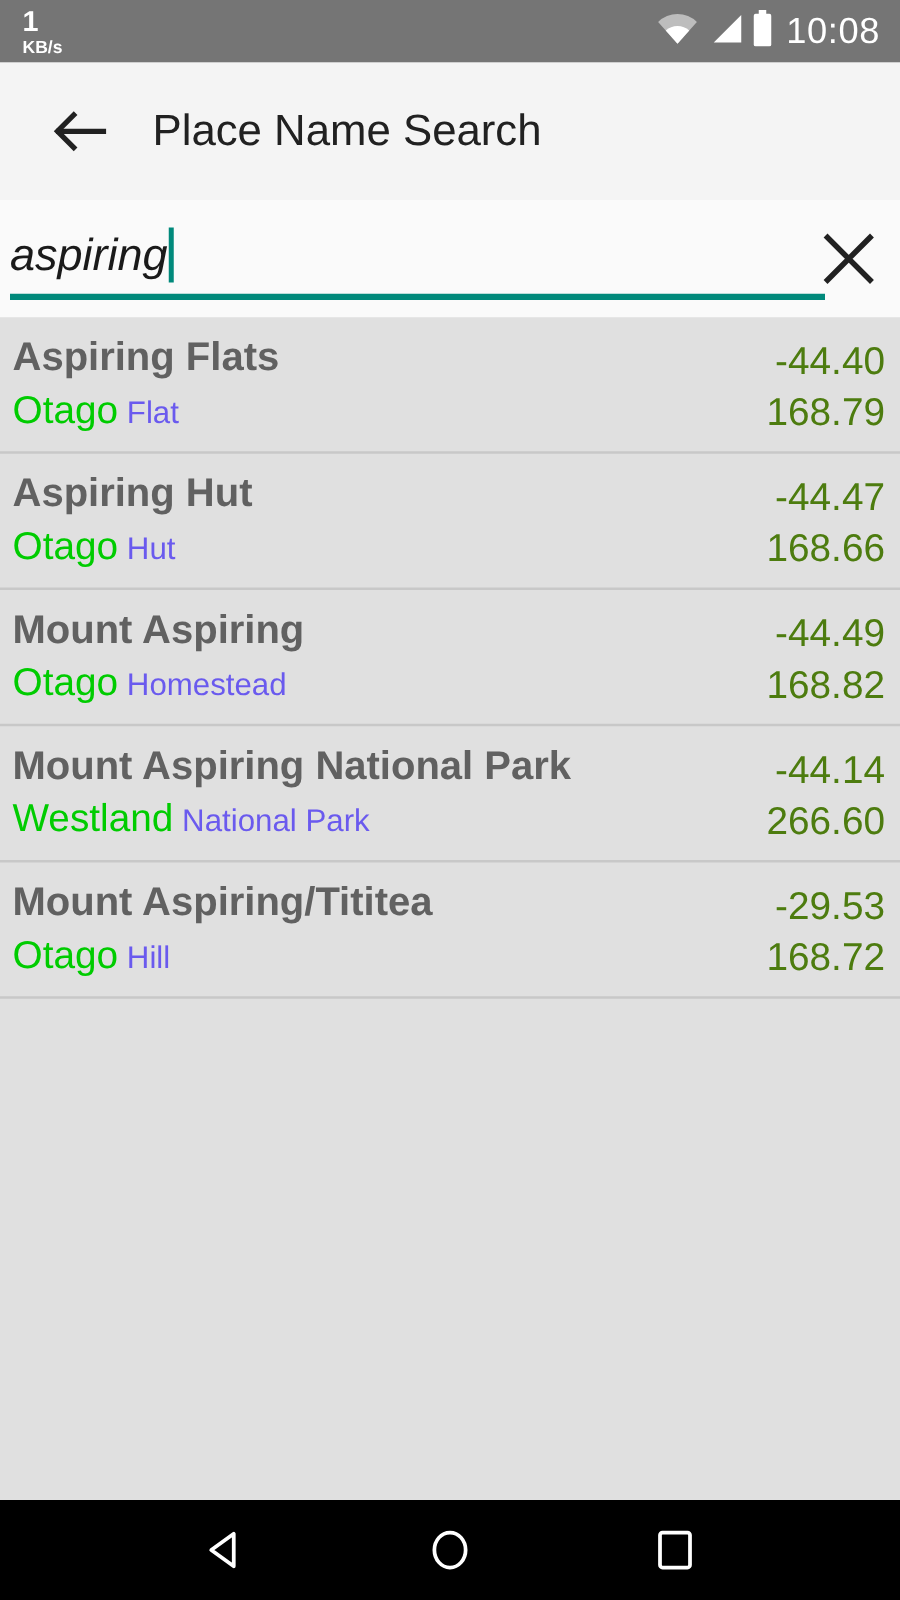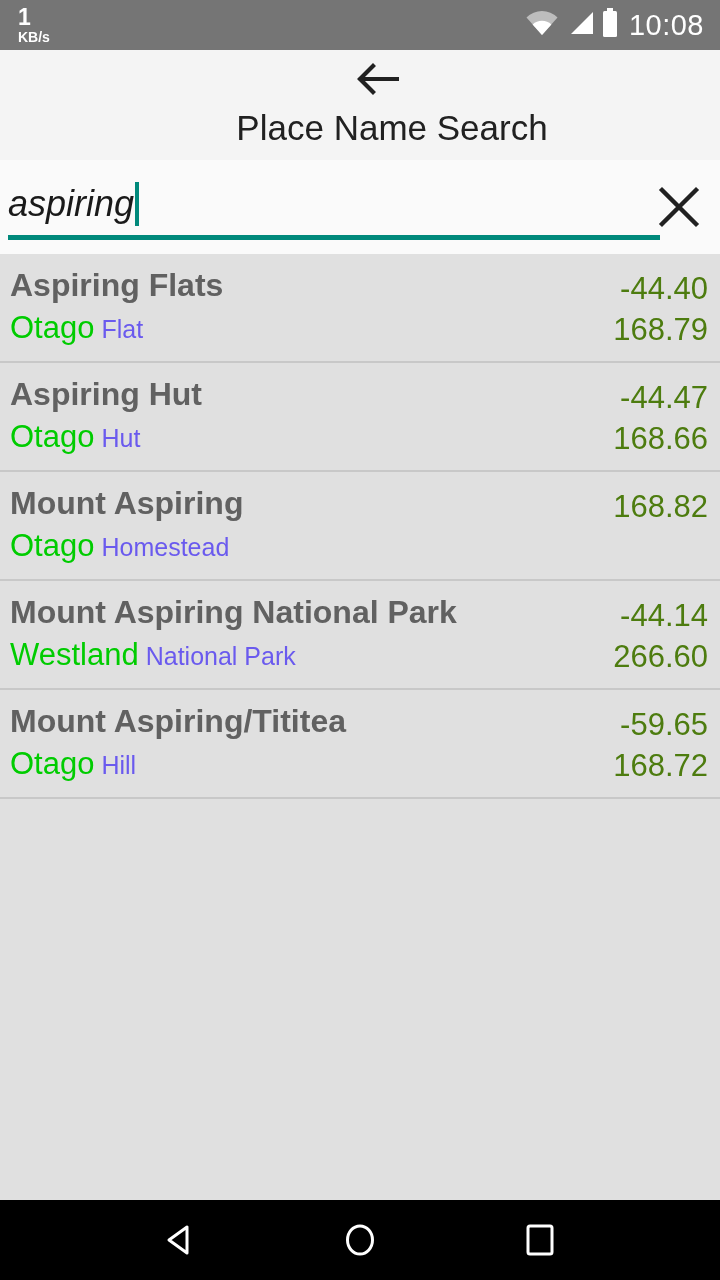--- a/index.html
+++ b/index.html
@@ -72,7 +72,6 @@
     align-items: center;
     box-sizing: border-box;
     padding-left: 34px;
-    flex-direction: column;
   }
   .back-btn {
     width: 58px;

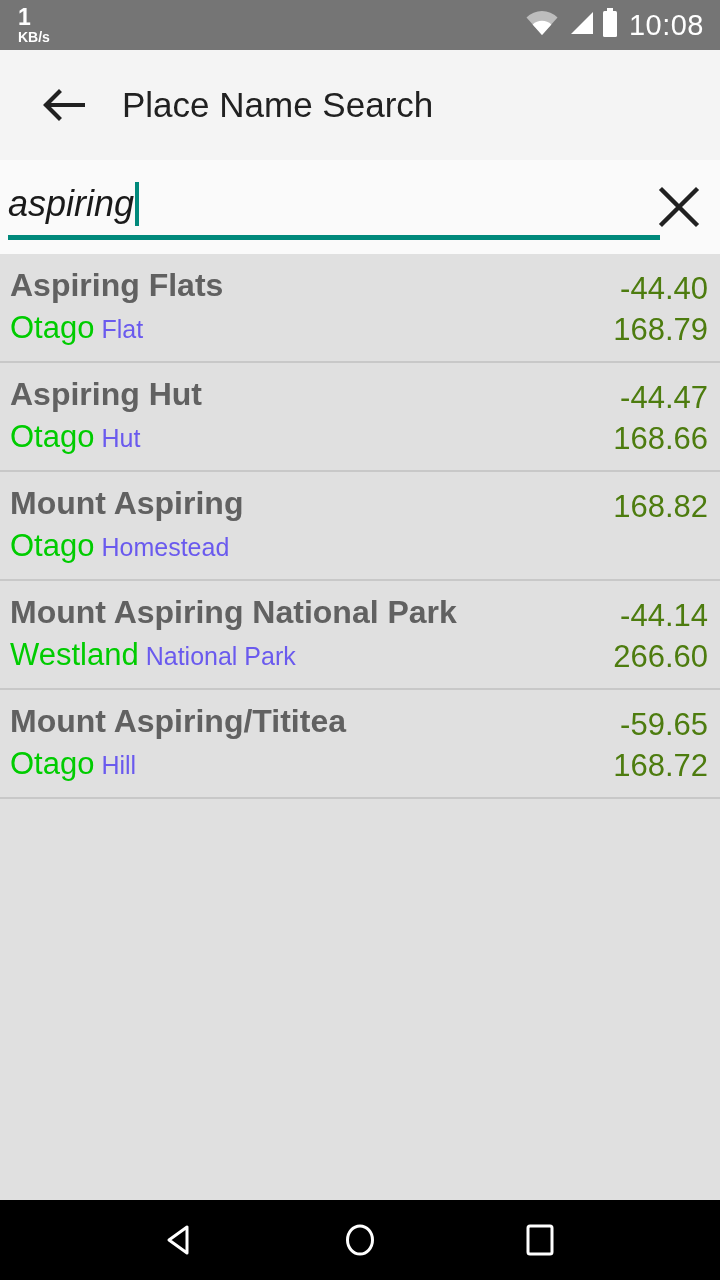--- a/index.html
+++ b/index.html
@@ -317,6 +317,7 @@
           <div class="meta-line"><span class="region">Otago</span><span class="feature">Homestead</span></div>
         </div>
         <div class="row-right">
+          <div class="lat">-44.49</div>
           <div class="lon">168.82</div>
         </div>
       </div>

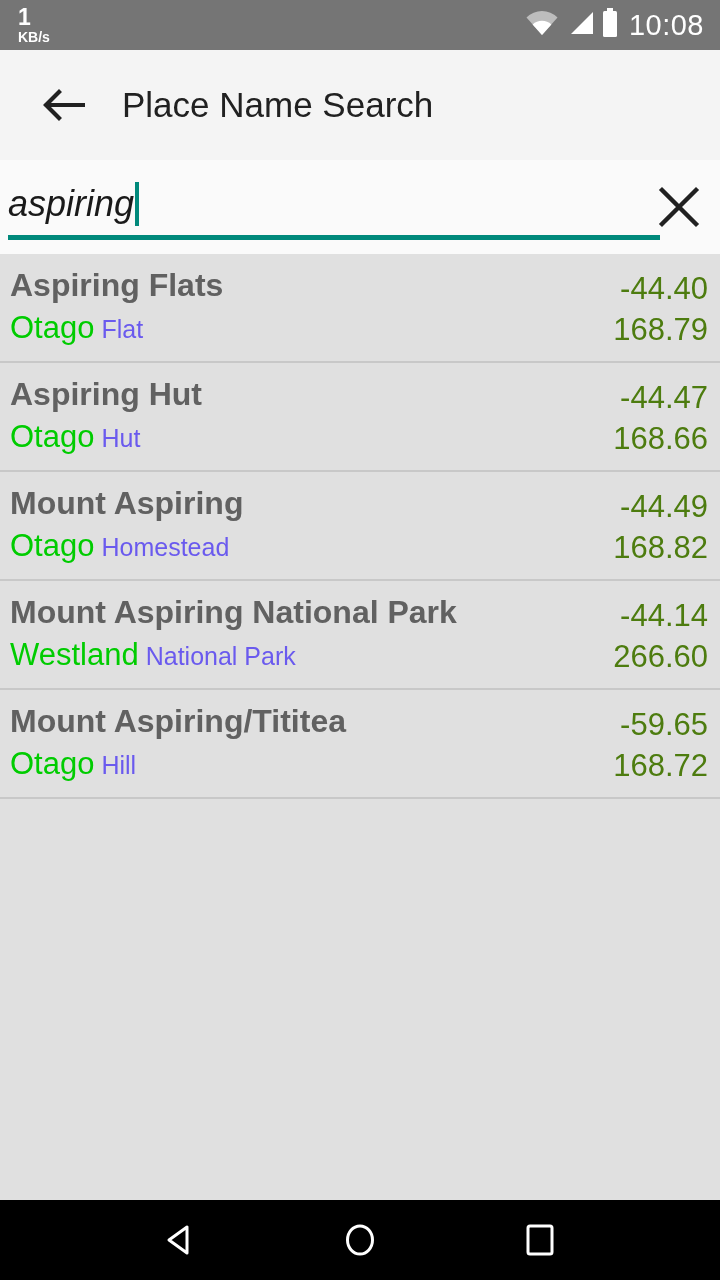--- a/index.html
+++ b/index.html
@@ -337,7 +337,7 @@
           <div class="meta-line"><span class="region">Otago</span><span class="feature">Hill</span></div>
         </div>
         <div class="row-right">
-          <div class="lat">-59.65</div>
+          <div class="lat">-29.53</div>
           <div class="lon">168.72</div>
         </div>
       </div>

